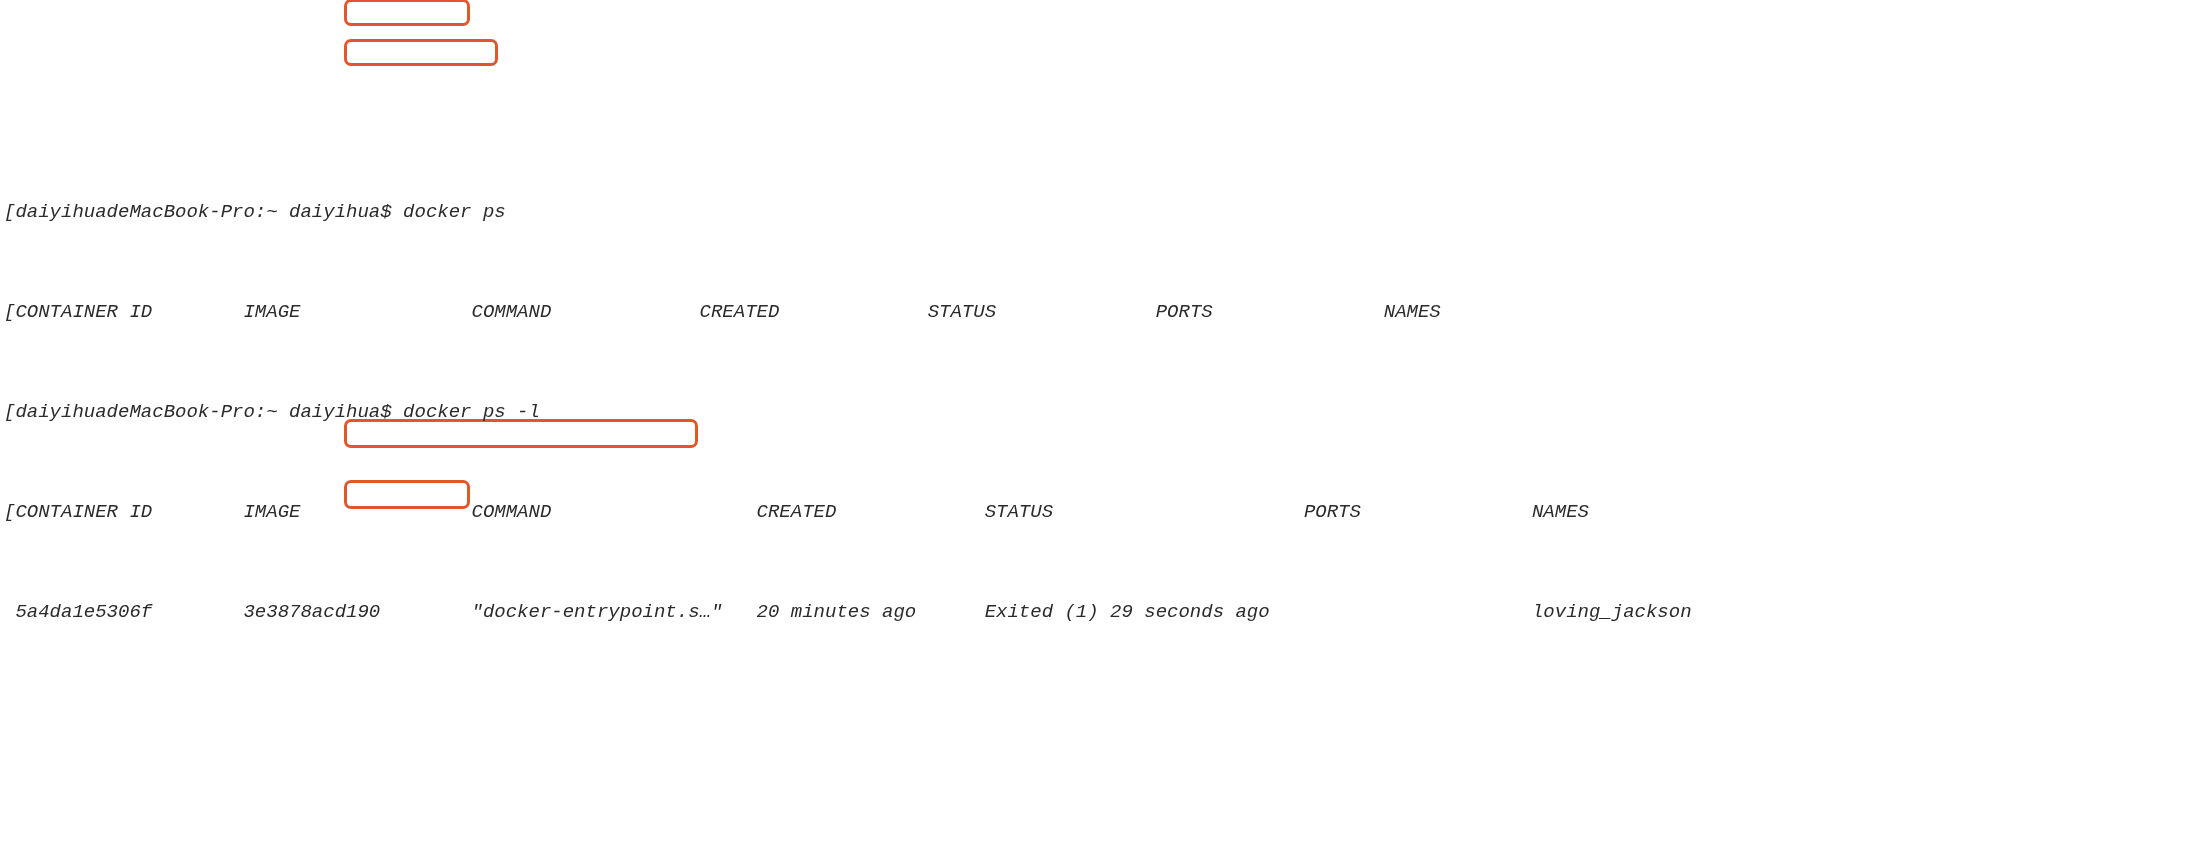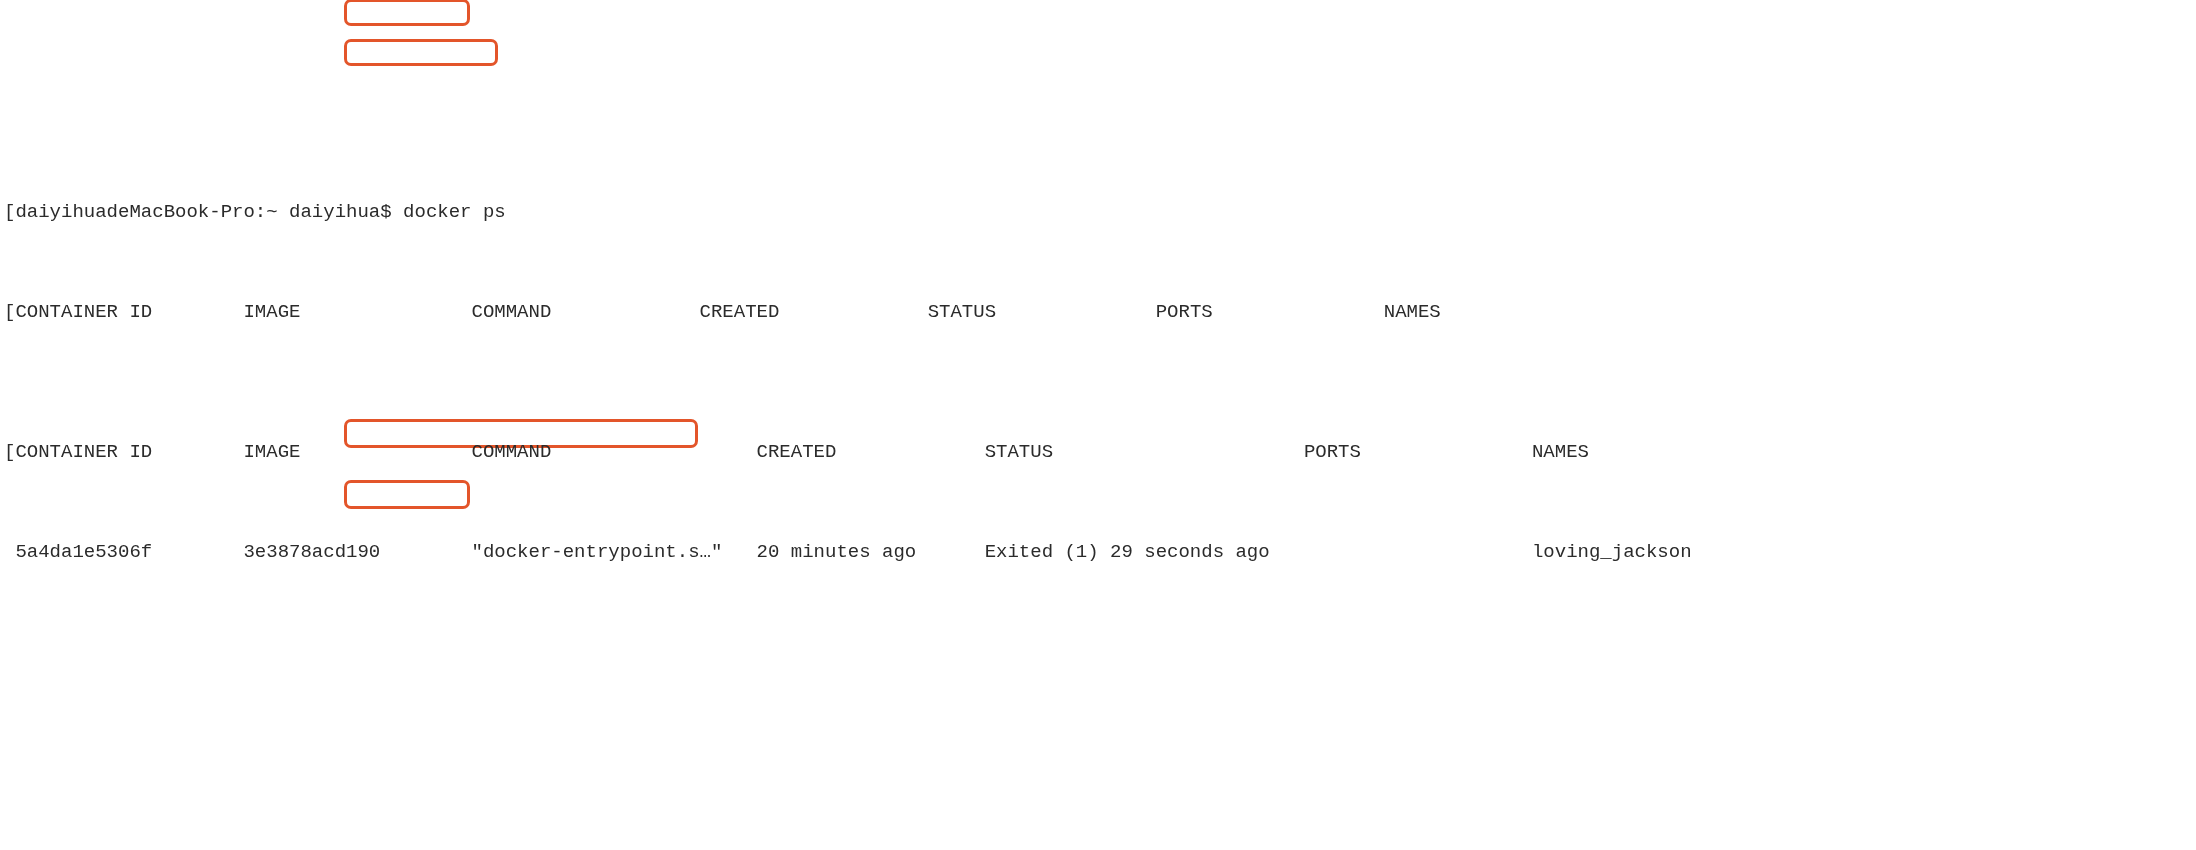--- a/index.html
+++ b/index.html
@@ -20,6 +20,7 @@
   .line {
     position: relative;
     height: 20px;
+    font-style: italic;
   }
   .highlight-box {
     position: absolute;

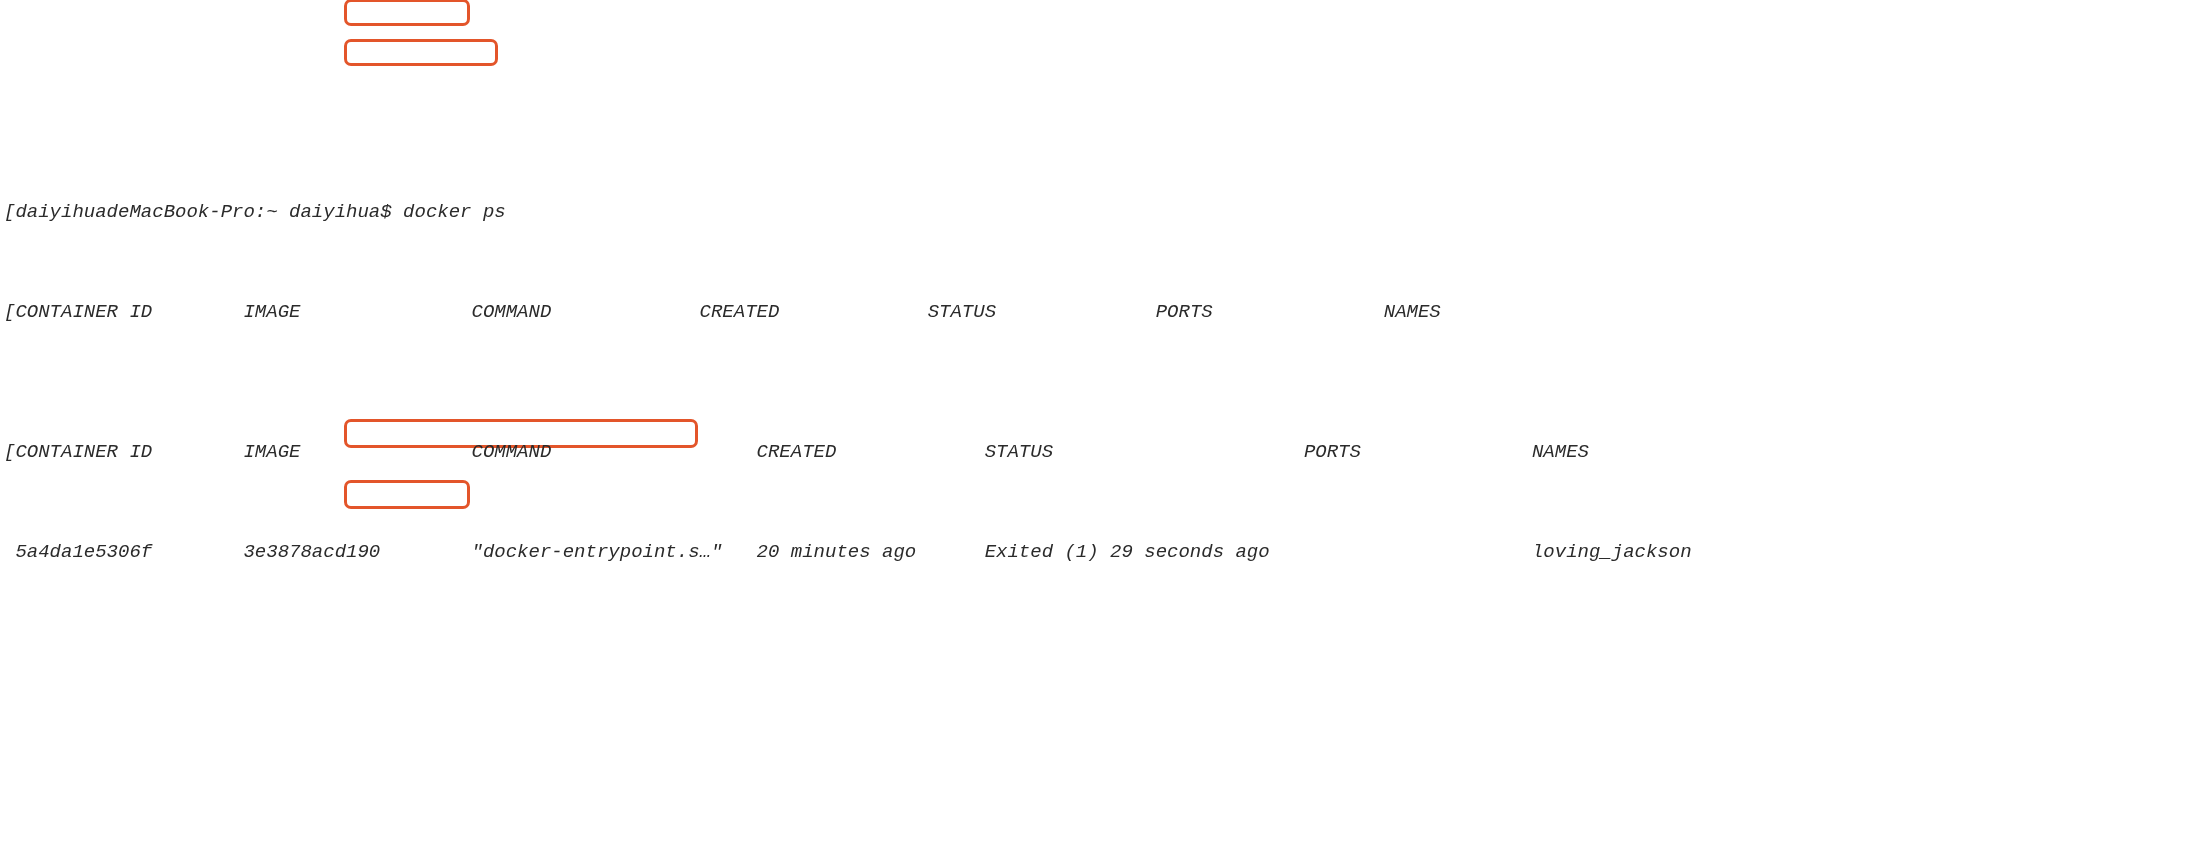--- a/index.html
+++ b/index.html
@@ -51,6 +51,7 @@
   <div class="line"><span>[</span><span>CONTAINER ID</span><span>        </span><span>IMAGE</span><span>               </span><span>COMMAND</span><span>             </span><span>CREATED</span><span>             </span><span>STATUS</span><span>              </span><span>PORTS</span><span>               </span><span>NAMES</span></div>
 
   
+  <div class="line"><span>[</span><span>daiyihuadeMacBook-Pro:~ daiyihua$ </span><span>docker ps -l</span></div>
 
   
   <div class="line"><span>[</span><span>CONTAINER ID</span><span>        </span><span>IMAGE</span><span>               </span><span>COMMAND</span><span>                  </span><span>CREATED</span><span>             </span><span>STATUS</span><span>                      </span><span>PORTS</span><span>               </span><span>NAMES</span></div>

